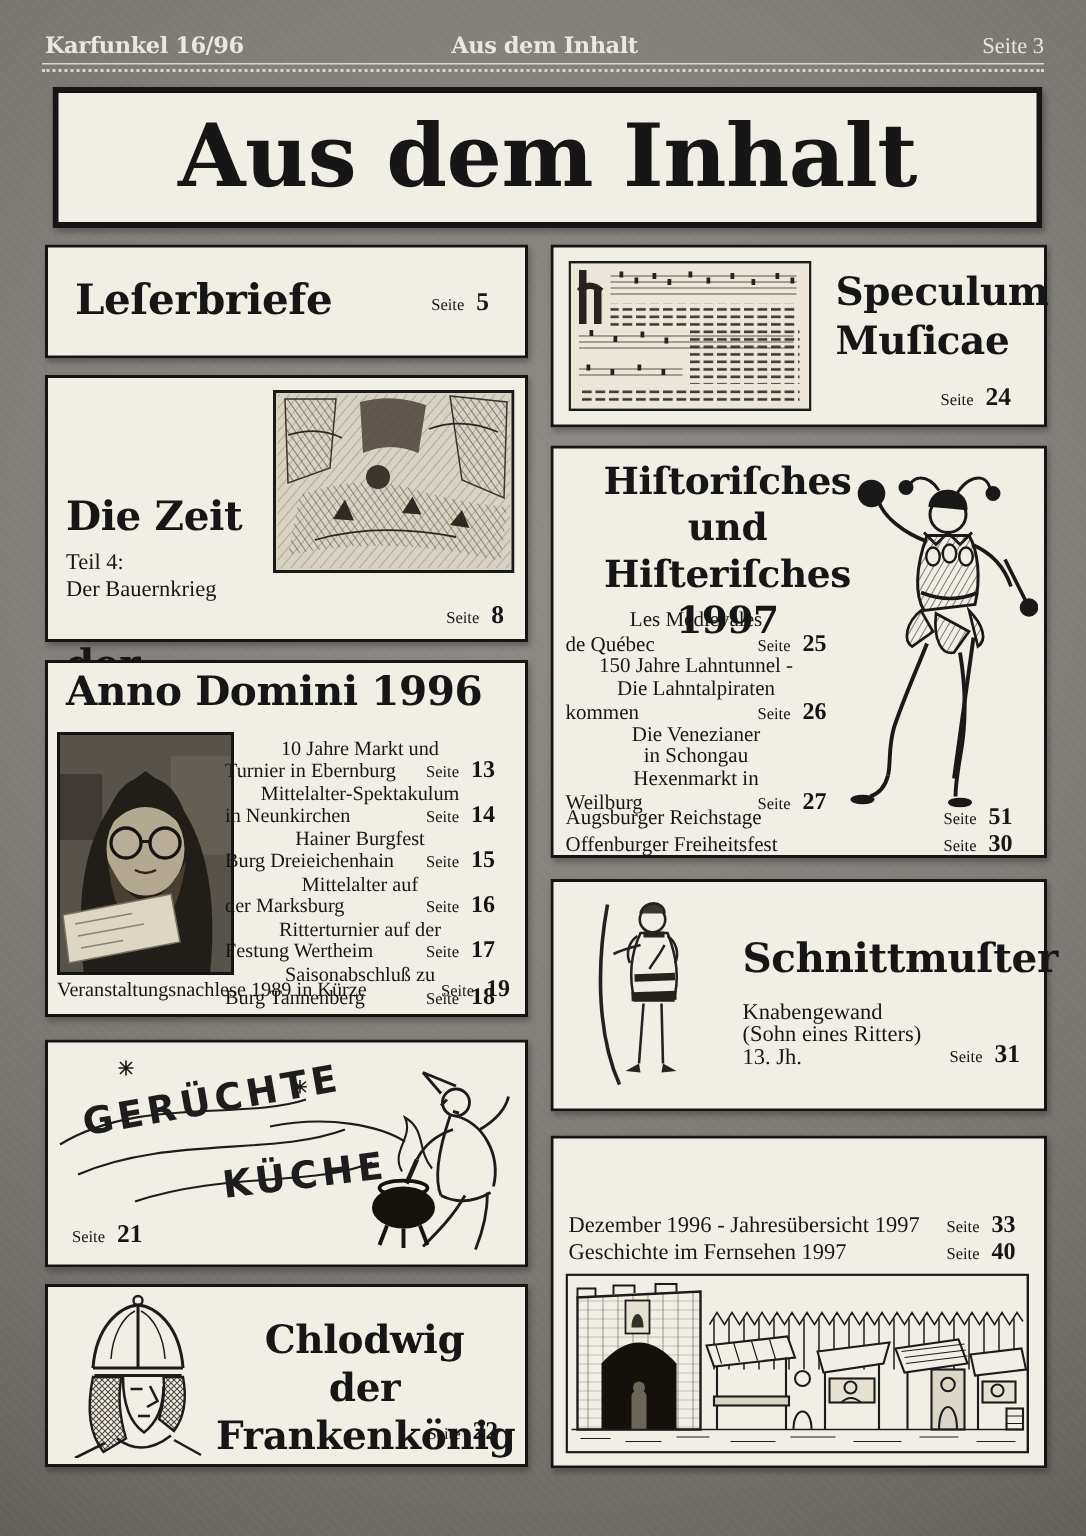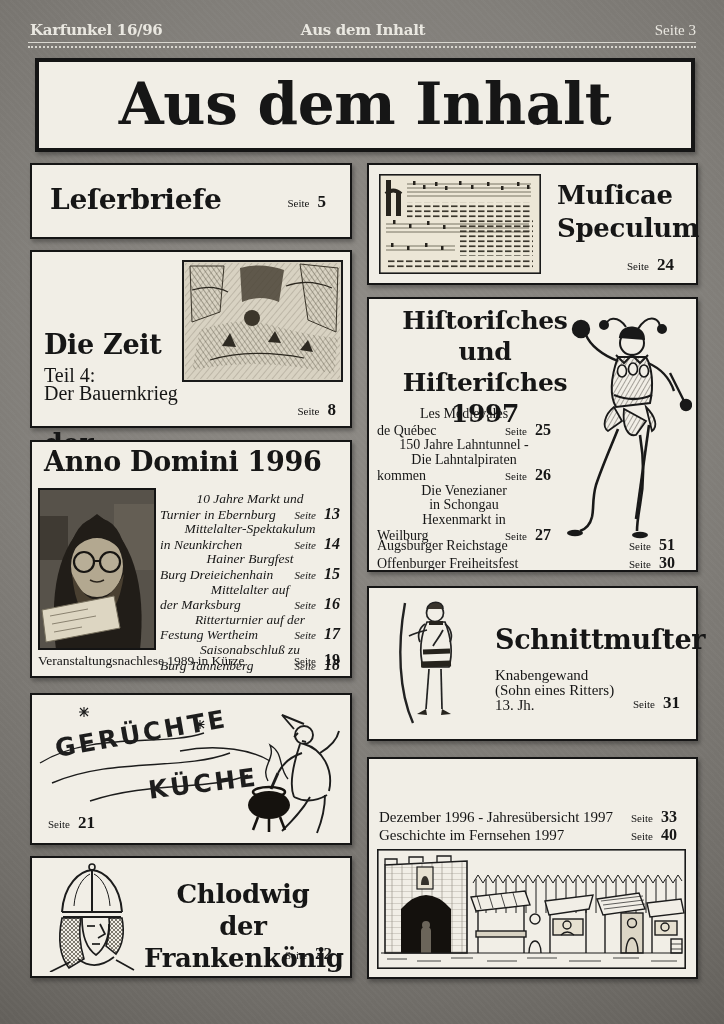--- a/index.html
+++ b/index.html
@@ -361,8 +361,8 @@
       <rect x="7" y="84" width="147" height="11" fill="url(#txtp)"></rect>
     </svg>
     <div class="spec-title fraktur">
+      <div>Speculum</div>
       <div>Muſicae</div>
-      <div>Speculum</div>
     </div>
     <span class="pg spec-pg">
         <span class="seite">Seite</span>

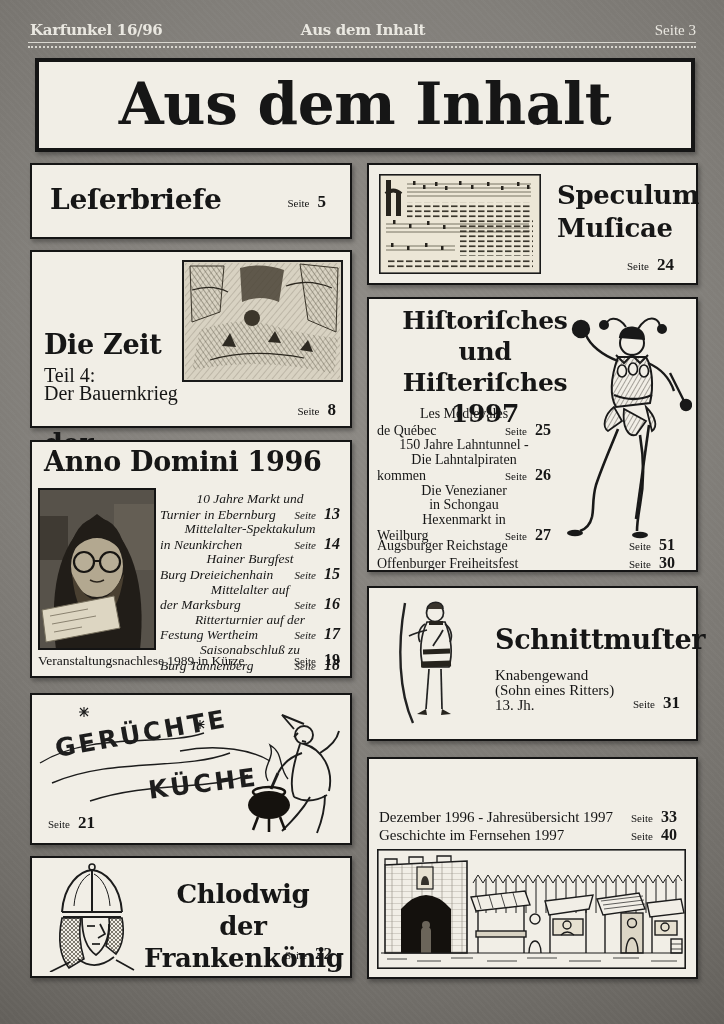--- a/index.html
+++ b/index.html
@@ -46,7 +46,7 @@
   .lb-pg{position:absolute;right:24px;top:50%;transform:translateY(-50%);}
 
   .ref-title{position:absolute;left:12px;top:10px;font-size:27px;line-height:33px;white-space:pre;}
-  .ref-sub{position:absolute;left:12px;top:114px;font-size:20px;line-height:18px;}
+  .ref-sub{position:absolute;left:12px;top:114px;font-size:15px;line-height:18px;}
   .ref-img{position:absolute;left:150px;top:8px;}
   .ref-pg{position:absolute;right:14px;bottom:8px;}
 

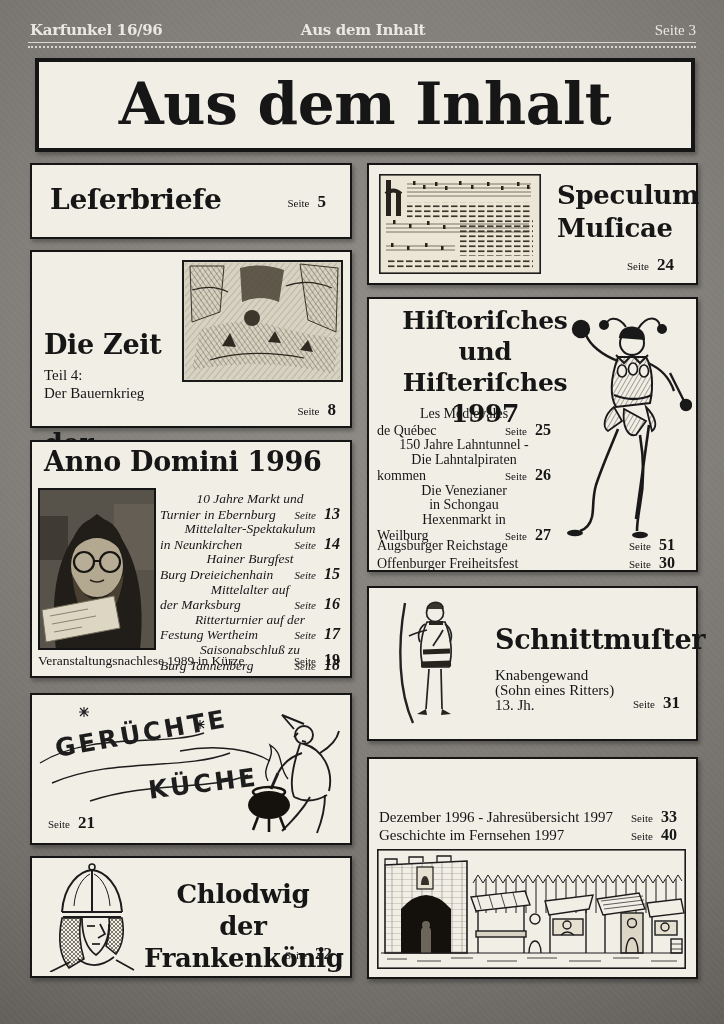--- a/index.html
+++ b/index.html
@@ -53,7 +53,7 @@
   .anno-title{position:absolute;left:12px;top:4px;font-size:27px;}
   .anno-photo{position:absolute;left:6px;top:46px;}
   .entries{position:absolute;font-size:13.5px;line-height:13.6px;}
-  .anno-entries{left:128px;top:50px;width:180px;font-style:italic;}
+  .anno-entries{left:118px;top:50px;width:180px;}
   .anno-wide{left:6px;top:210px;width:302px;font-size:13.5px;line-height:14px;}
   .entry{margin:0;text-align:center;}
   .eline{white-space:nowrap;}

